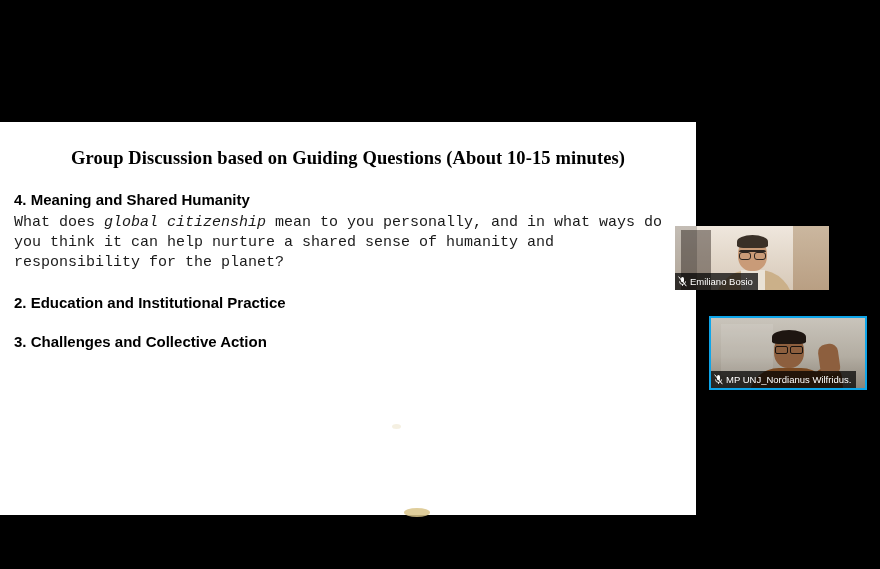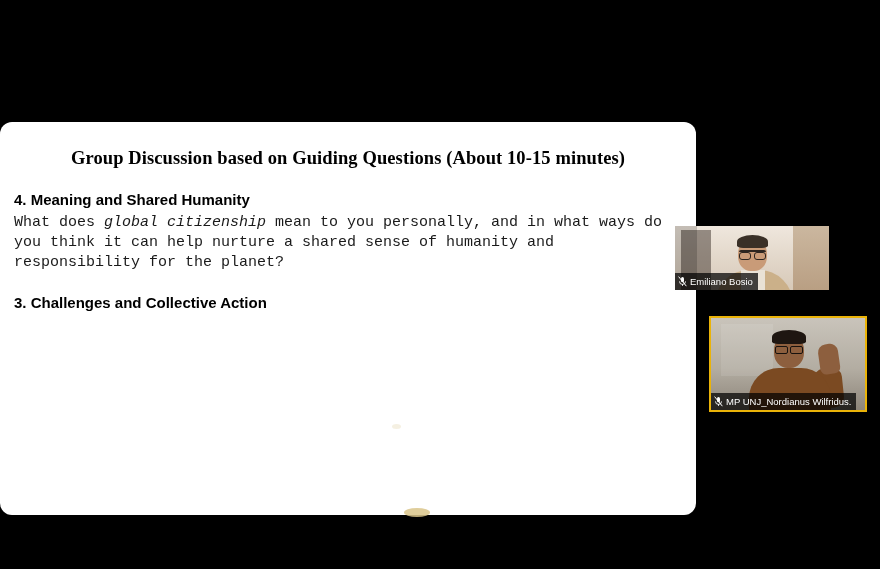--- a/index.html
+++ b/index.html
@@ -26,7 +26,6 @@
     box-sizing: border-box;
     padding: 22px 14px 0 14px;
     overflow: hidden;
-    border-radius: 12px;
   }
   #slide-title {
     font-family: "Liberation Serif", serif;

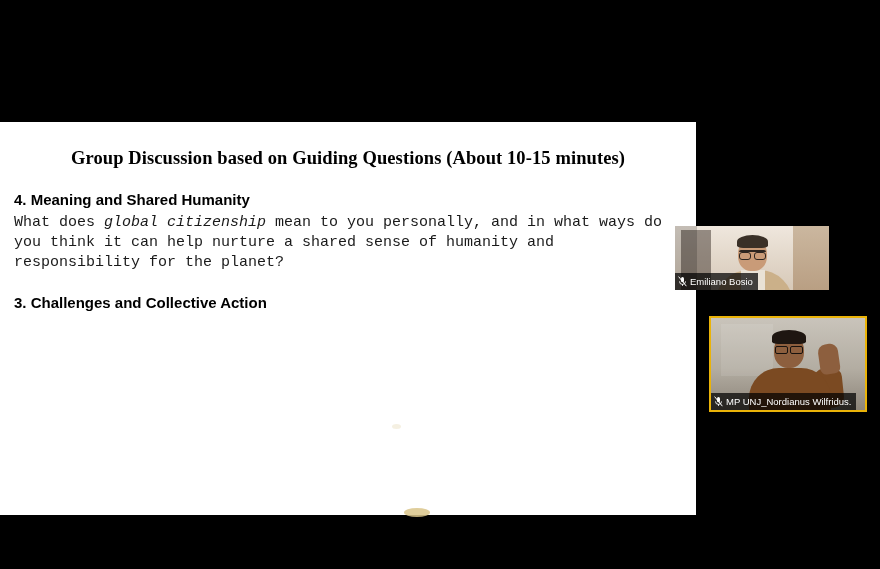--- a/index.html
+++ b/index.html
@@ -314,6 +314,7 @@
   </div>
 
   <div class="q-block">
+    <p class="q-heading">2. Education and Institutional Practice</p>
   </div>
 
   <div class="q-block">

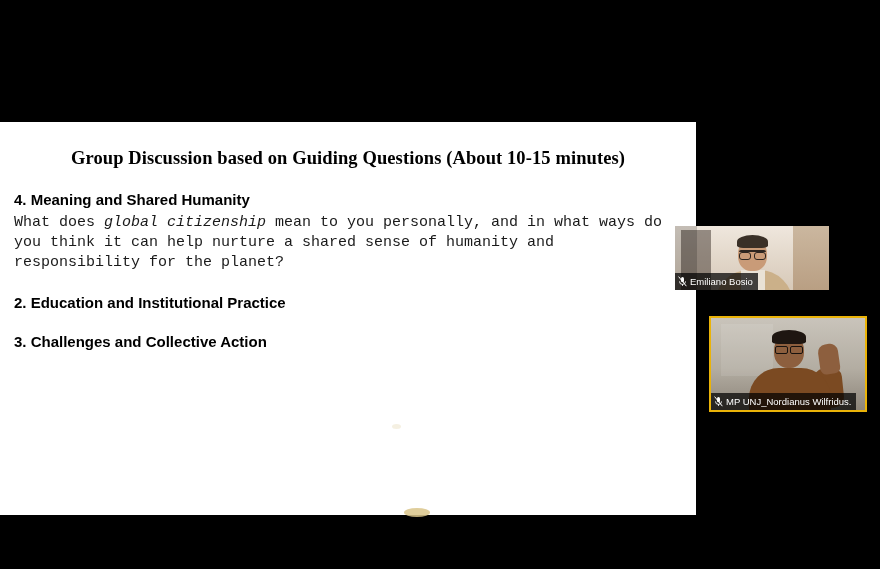--- a/index.html
+++ b/index.html
@@ -96,8 +96,8 @@
     left: 709px;
     top: 316px;
     width: 158px;
-    height: 96px;
-    border: 2px solid #eab308;
+    height: 74px;
+    border: 2px solid #0ea5e9;
     box-sizing: border-box;
   }
 

